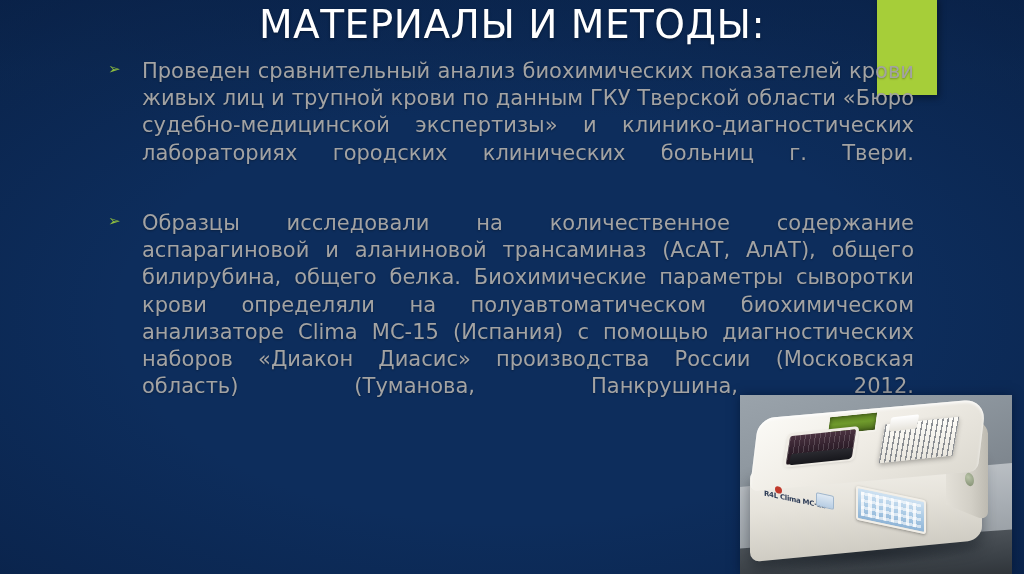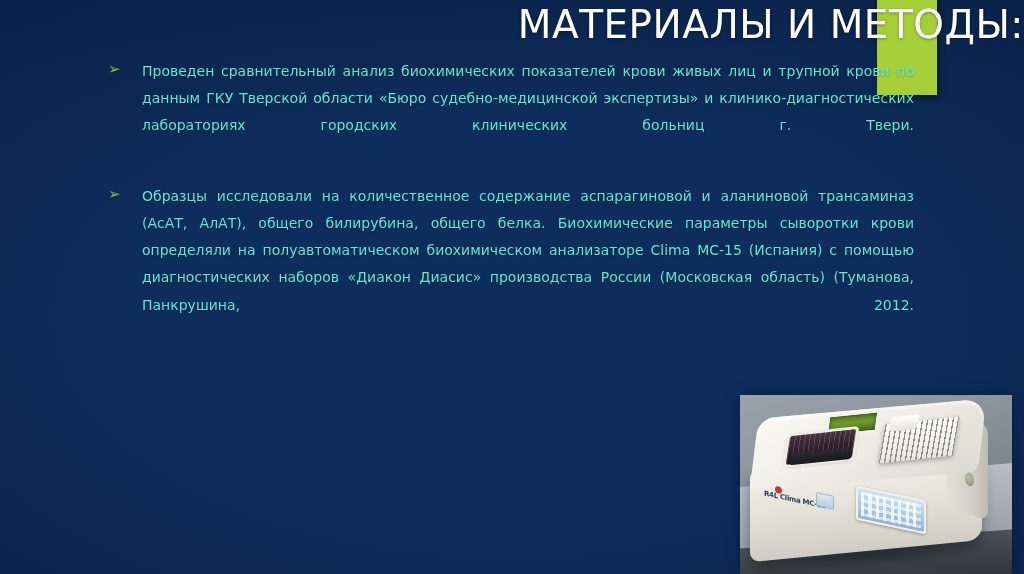--- a/index.html
+++ b/index.html
@@ -84,7 +84,7 @@
     left: 0;
     right: 0;
     top: 2px;
-    text-align: right;
+    text-align: center;
     color: #ffffff;
     font-family: "DejaVu Sans", sans-serif;
     font-size: 39px;

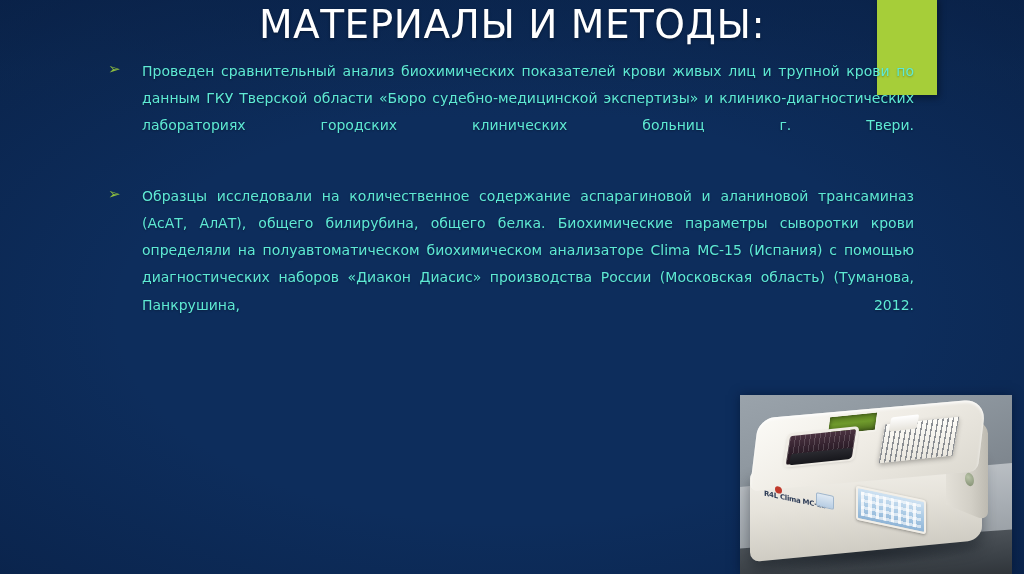--- a/index.html
+++ b/index.html
@@ -122,9 +122,9 @@
 
   .bullet-text {
     flex: 1 1 auto;
-    color: #5eead4;
+    color: #a3a3a3;
     font-family: "DejaVu Sans", sans-serif;
-    font-size: 14px;
+    font-size: 21px;
     line-height: 27.2px;
     text-align: justify;
     text-justify: inter-word;

